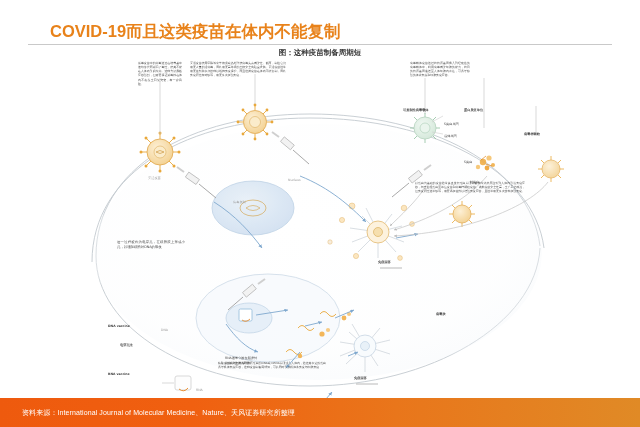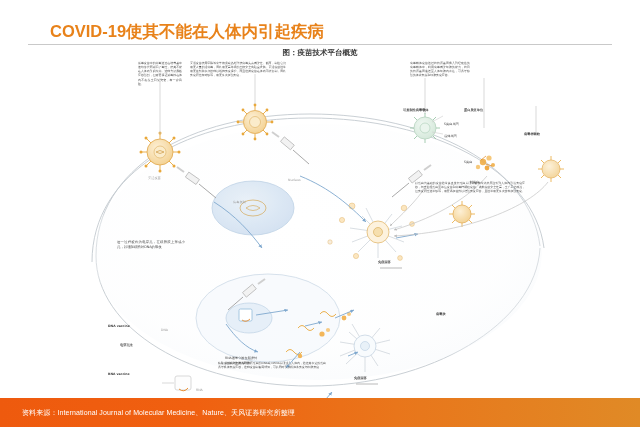--- a/index.html
+++ b/index.html
@@ -89,7 +89,7 @@
 <div class="slide">
 
   <div class="title">
-    <span class="lead">COVID-19</span><span>使其不能在人体内引起疾病</span>
+    <span class="lead">COVID-19</span><span>而且这类疫苗在体内不能复制</span>
   </div>
   <div class="rule"></div>
   <div class="subtitle">图：疫苗技术平台概览</div>

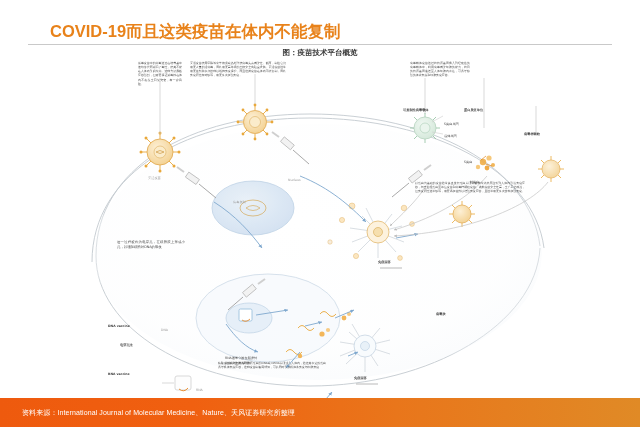--- a/index.html
+++ b/index.html
@@ -92,7 +92,7 @@
     <span class="lead">COVID-19</span><span>而且这类疫苗在体内不能复制</span>
   </div>
   <div class="rule"></div>
-  <div class="subtitle">图：疫苗技术平台概览</div>
+  <div class="subtitle">图：这种疫苗制备周期短</div>
 
   <div class="canvas">
     <svg width="640" height="342" viewBox="0 0 640 342">

